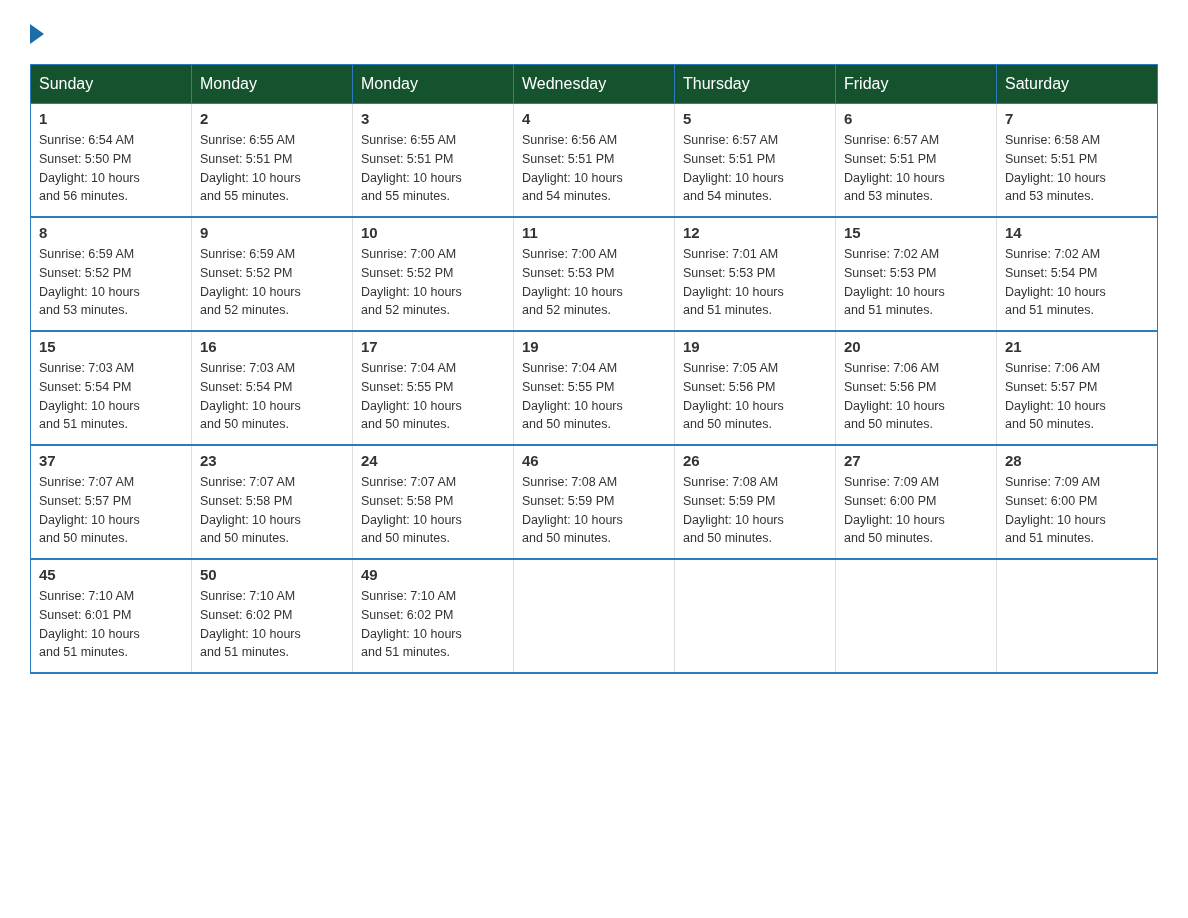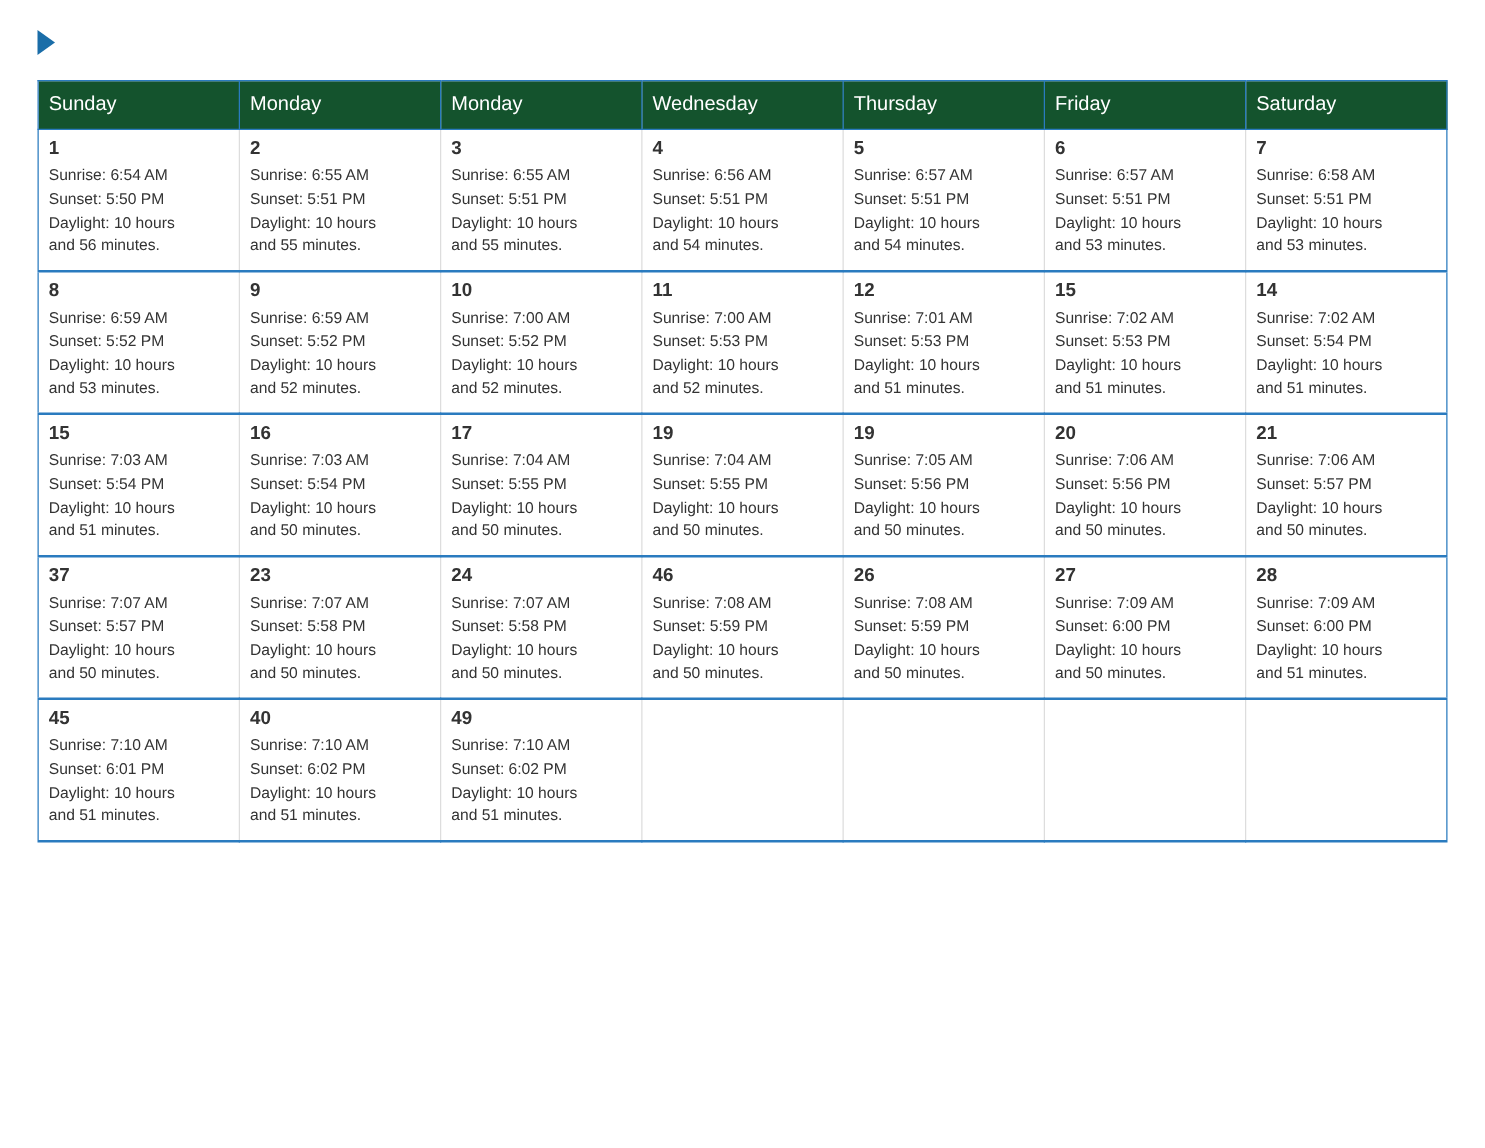--- a/index.html
+++ b/index.html
@@ -260,7 +260,7 @@
 <div class="day-info">Sunrise: 7:10 AM<br>Sunset: 6:01 PM<br>Daylight: 10 hours<br>and 51 minutes.</div>
         </td>
         <td>
-          <span class="day-number">40</span>
+          <span class="day-number">50</span>
 <div class="day-info">Sunrise: 7:10 AM<br>Sunset: 6:02 PM<br>Daylight: 10 hours<br>and 51 minutes.</div>
         </td>
         <td>

